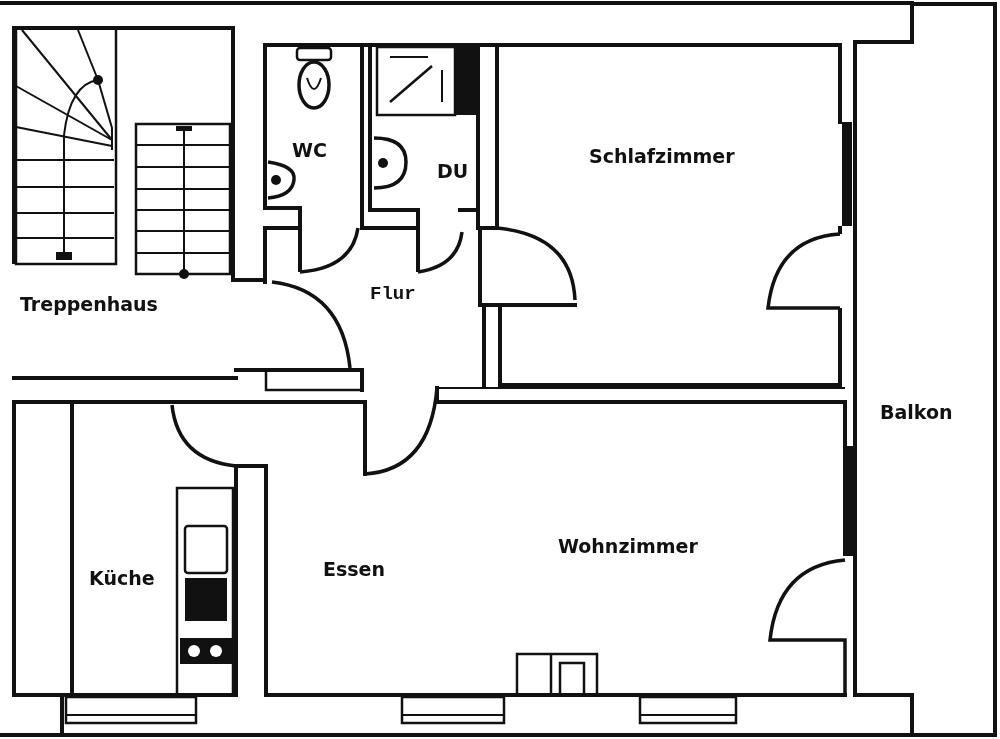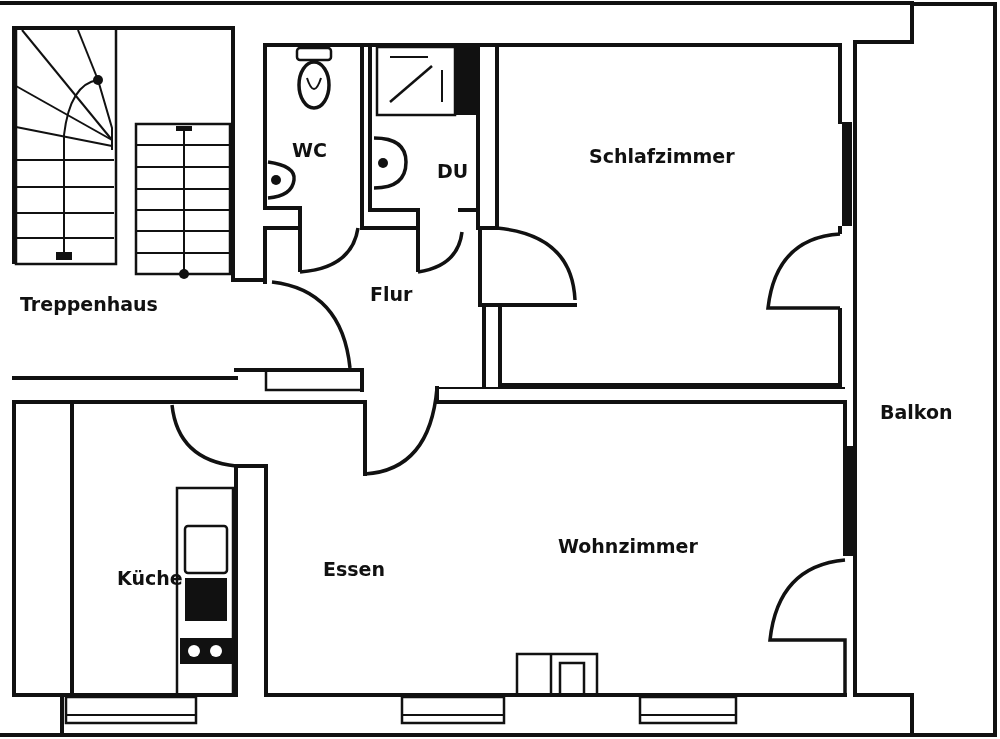--- a/index.html
+++ b/index.html
@@ -163,7 +163,7 @@
 <div class="room-label" style="left:292px;top:141px;">WC</div>
 <div class="room-label" style="left:437px;top:162px;">DU</div>
 <div class="room-label" style="left:571px;top:147px;margin-left:18px;">Schlafzimmer</div>
-<div class="room-label" style="left:370px;top:285px;">Flur</div>
+<div class="room-label" style="left:370px;top:285px;font-family:Liberation Mono, monospace;">Flur</div>
 <div class="room-label" style="left:880px;top:369px;margin-top:34px;">Balkon</div>
 <div class="room-label" style="left:558px;top:497px;margin-top:40px;">Wohnzimmer</div>
 <div class="room-label" style="left:89px;top:569px;margin-left:28px;">Küche</div>

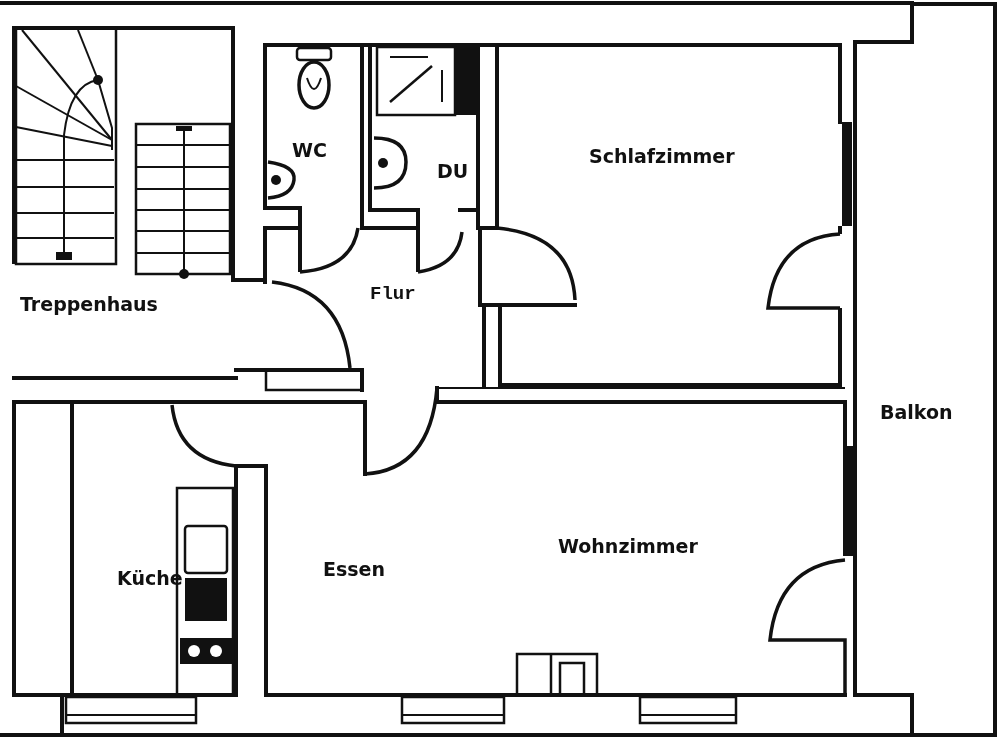--- a/index.html
+++ b/index.html
@@ -166,7 +166,7 @@
 <div class="room-label" style="left:370px;top:285px;font-family:Liberation Mono, monospace;">Flur</div>
 <div class="room-label" style="left:880px;top:369px;margin-top:34px;">Balkon</div>
 <div class="room-label" style="left:558px;top:497px;margin-top:40px;">Wohnzimmer</div>
-<div class="room-label" style="left:89px;top:569px;margin-left:28px;">Küche</div>
+<div class="room-label" style="left:89px;top:569px;">Küche</div>
 <div class="room-label" style="left:299px;top:560px;margin-left:24px;">Essen</div>
 
 </body></html>

